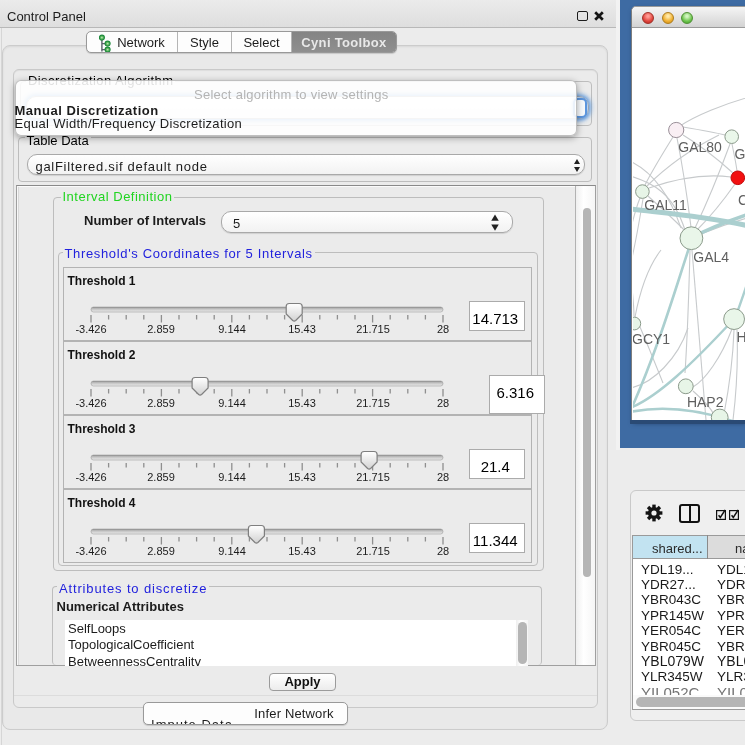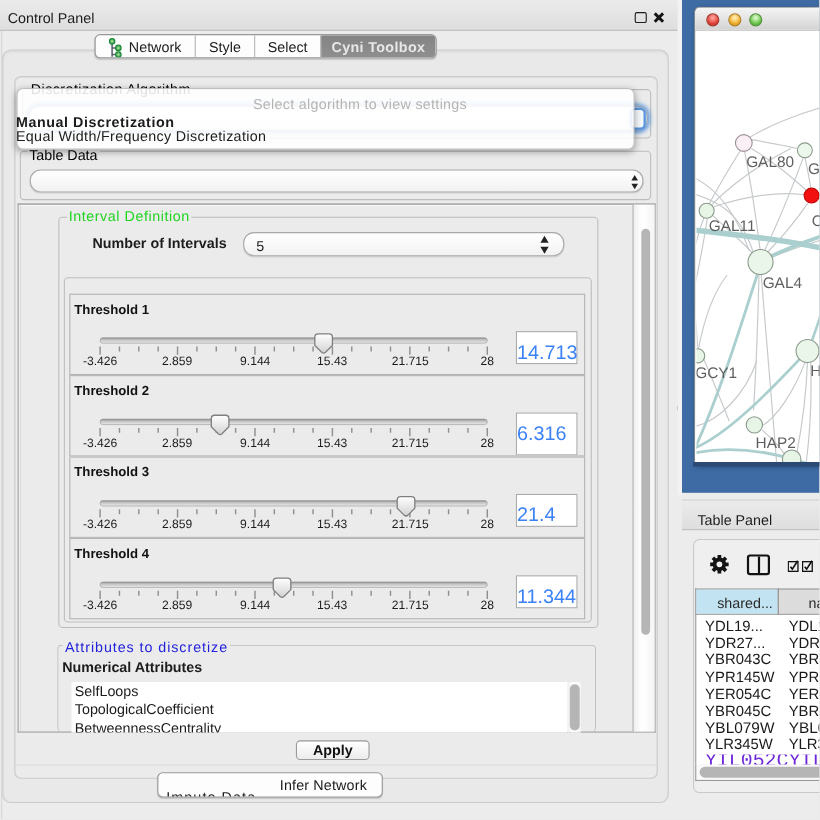--- a/index.html
+++ b/index.html
@@ -126,7 +126,7 @@
   </div>
 
   <div id="popup" class="abs">
-    <div class="abs t13" style="left:178px; top:7px; color:#b4b4b4; letter-spacing:0.27px;margin-left:36px;">Select algorithm to view settings</div>
+    <div class="abs t13" style="left:178px; top:7px; color:#b4b4b4; letter-spacing:0.27px;">Select algorithm to view settings</div>
     <div class="abs t13 b" style="left:-1.5px; top:22.5px; letter-spacing:0.5px;">Manual Discretization</div>
     <div class="abs t13" style="left:-1.5px; top:36px; letter-spacing:0.3px;">Equal Width/Frequency Discretization</div>
   </div>

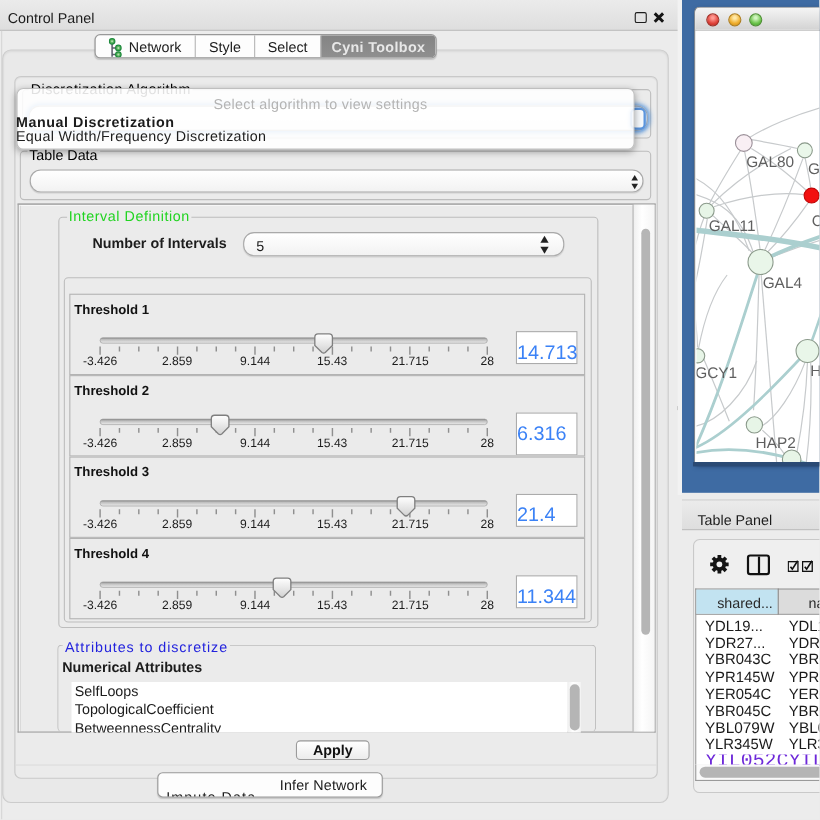--- a/index.html
+++ b/index.html
@@ -122,6 +122,7 @@
   <div class="group" style="left:18px; top:137px; width:574px; height:45px;"></div>
   <div class="gtitle" style="left:24.5px; top:133.5px;">Table Data</div>
   <div class="combo" style="left:27px; top:154px; width:558px; height:21px;">
+    <span class="ctext" style="letter-spacing:0.7px;">galFiltered.sif default node</span>
     <span class="spin" style="left:546px; top:4px;"></span>
   </div>
 

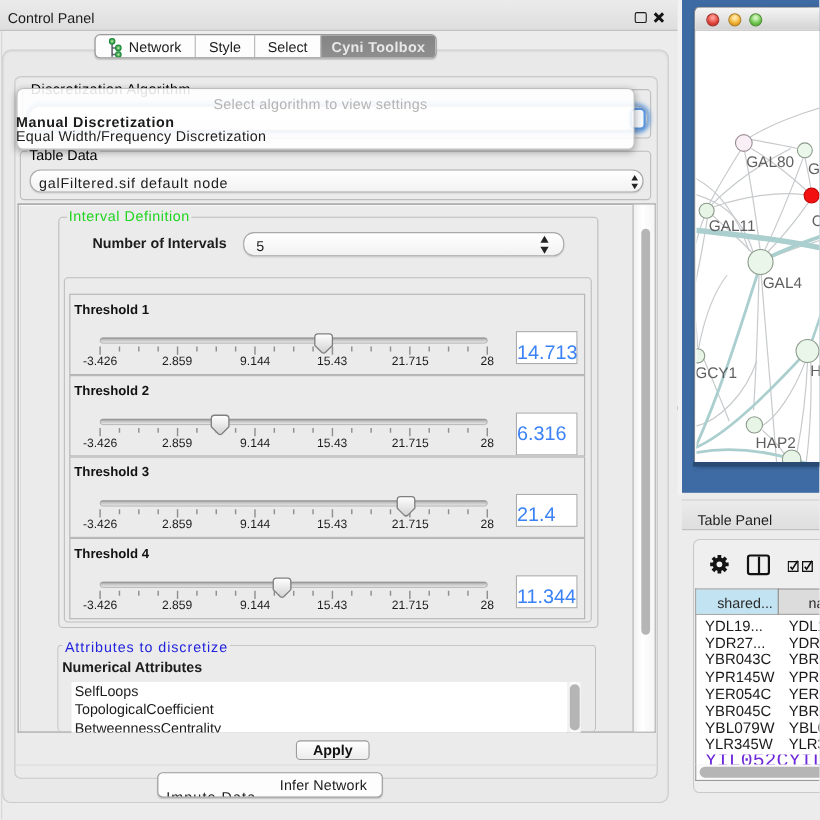--- a/index.html
+++ b/index.html
@@ -147,6 +147,7 @@
   </div>
 
   <div class="group" style="left:58px; top:252px; width:480px; height:314px;"></div>
+  <div class="gtitle" style="left:62.5px; top:246.5px; color:#2222dd; letter-spacing:0.65px;">Threshold's Coordinates for 5 Intervals</div>
 
   <div class="thr" style="top:267px;">
     <div class="tt">Threshold 1</div>

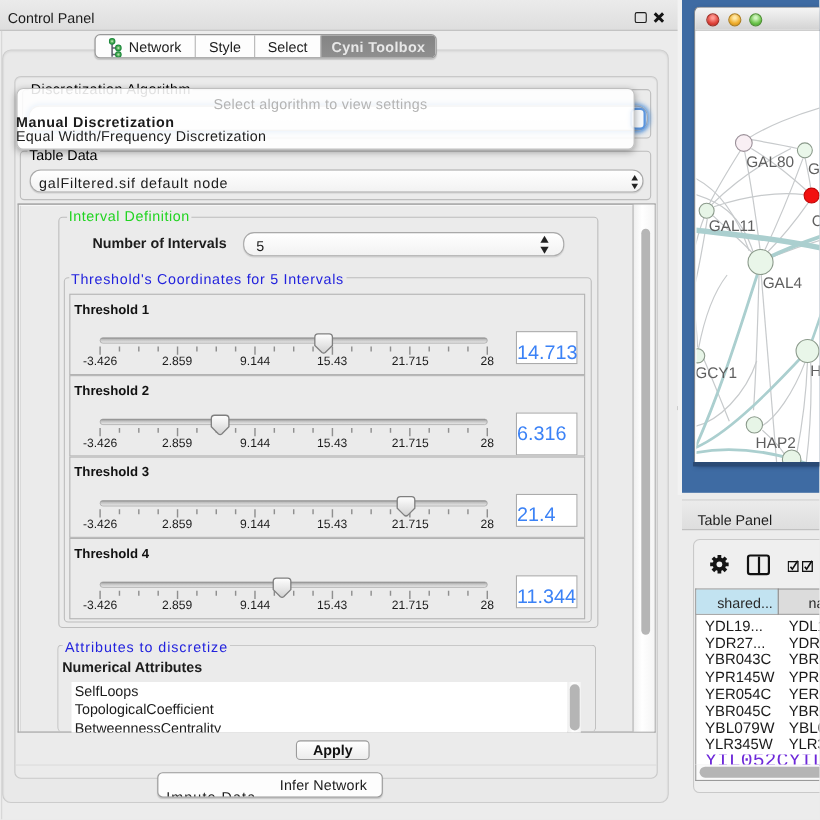--- a/index.html
+++ b/index.html
@@ -49,7 +49,7 @@
     border-right:3px solid transparent; border-top:5px solid #222; }
 
   .tfield { position:absolute; background:#fff; border:1px solid #ababab;
-    font-size:18px; color:#3b82f6; text-align:left; padding:8px 3.5px 0 0; }
+    font-size:15px; color:#000000; text-align:center; padding:8px 3.5px 0 0; }
 
   .thr { position:absolute; left:63px; width:469px; height:74px; background:#ebebeb; border:1px solid #b3b3b3; }
   .thr .tt { position:absolute; left:3.5px; top:6px; font-size:12px; font-weight:bold; color:#111; }

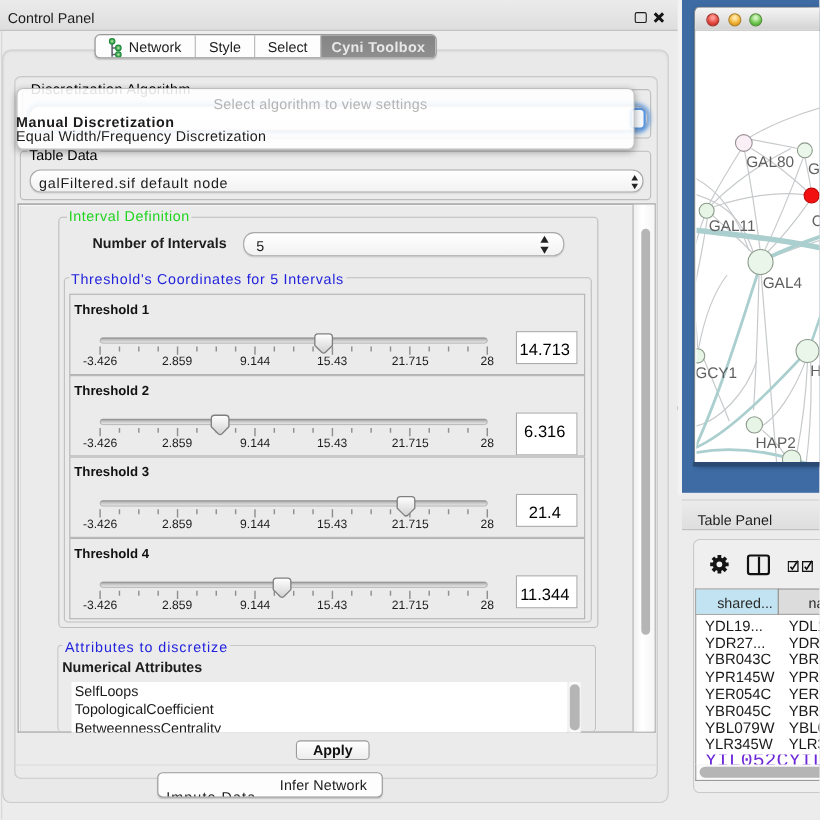--- a/index.html
+++ b/index.html
@@ -199,7 +199,7 @@
     <div class="t11" style="position:absolute; left:213px; top:56px; width:50px; text-align:center;">15.43</div>
     <div class="t11" style="position:absolute; left:284px; top:56px; width:50px; text-align:center;">21.715</div>
     <div class="t11" style="position:absolute; left:354px; top:56px; width:50px; text-align:center;">28</div>
-    <div class="tfield" style="left:405px; top:33px; width:56px; height:39px;">6.316</div>
+    <div class="tfield" style="left:425px; top:33px; width:56px; height:39px;">6.316</div>
   </div>
   <div class="thr" style="top:415px;">
     <div class="tt">Threshold 3</div>

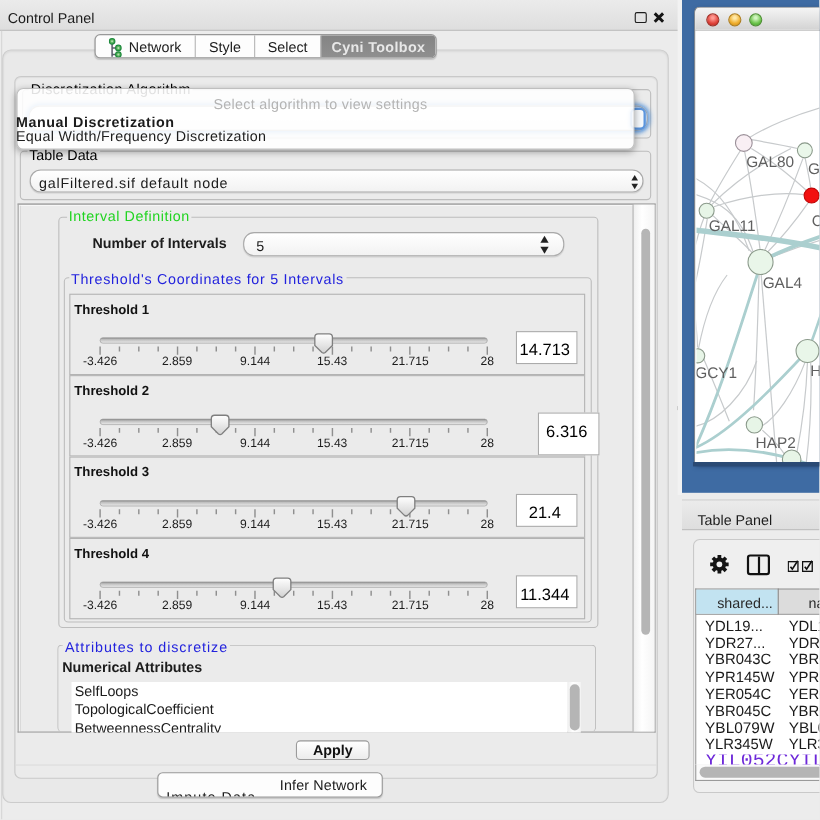--- a/index.html
+++ b/index.html
@@ -346,9 +346,6 @@
   </div>
 
   <div class="abs" style="left:630px; top:420px; width:115px; height:3.5px; background:#2a4a74;"></div>
-  <div id="tpbar" class="abs">
-      <span class="abs" style="left:14px; top:9.5px; font-size:13px; color:#1c1c1c;">Table Panel</span>
-    </div>
 
   <div id="tablebox" class="abs"></div>
   <div class="abs" style="left:645px; top:503.5px; width:18px; height:18px;">

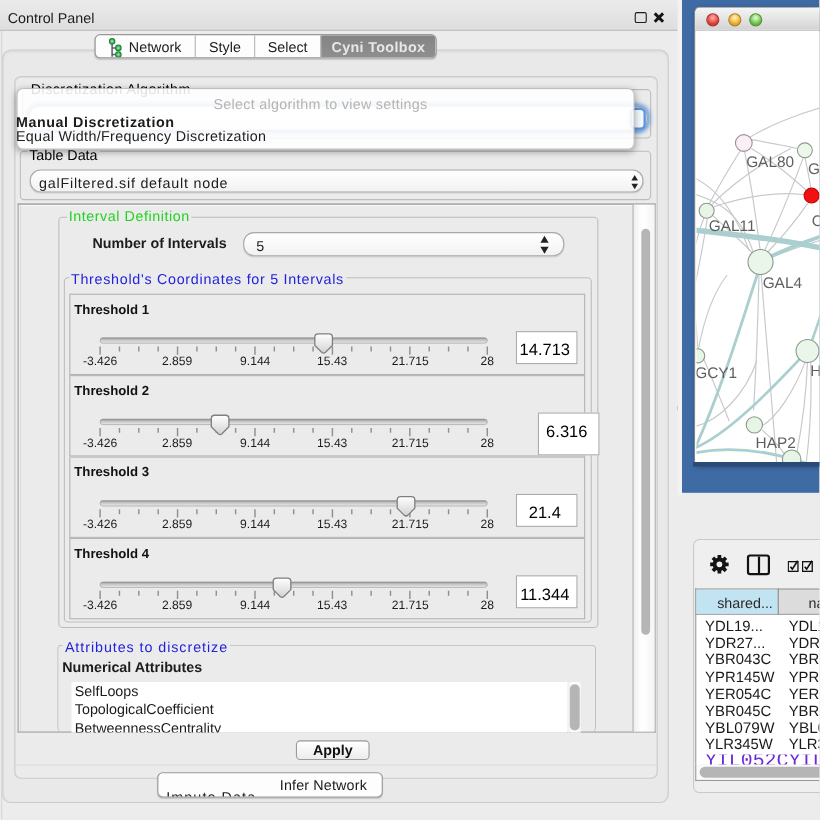--- a/index.html
+++ b/index.html
@@ -388,7 +388,7 @@
   <div class="abs t13" style="left:641px; top:639.5px; width:104px; overflow:hidden; font-size:13.5px; color:#1a1a1a;">YBR045C<span style="position:absolute; left:76px;">YBR045C</span></div>
   <div class="abs t13" style="left:641px; top:654.9px; width:104px; overflow:hidden; font-size:14px; color:#1a1a1a;">YBL079W<span style="position:absolute; left:76px;">YBL079W</span></div>
   <div class="abs t13" style="left:641px; top:670.3px; width:104px; overflow:hidden; font-size:13.5px; color:#1a1a1a;">YLR345W<span style="position:absolute; left:76px;">YLR345W</span></div>
-  <div class="abs t13" style="left:641px; top:685.7px; width:104px; overflow:hidden; font-size:18px; color:#6d28d9;font-family:Liberation Mono, monospace;">YIL052C<span style="position:absolute; left:76px;">YIL052C</span></div>
+  <div class="abs t13" style="left:641px; top:685.7px; width:104px; overflow:hidden; font-size:15px; color:#737373;">YIL052C<span style="position:absolute; left:76px;">YIL052C</span></div>
   <div class="abs" style="left:632px; top:695px; width:113px; height:15px; background:#fafafa; border-left:1px solid #9a9a9a; border-bottom:1px solid #9a9a9a;"></div>
   <div class="sb-thumb abs" style="left:636px; top:697px; width:115px; height:10px;"></div>
 

